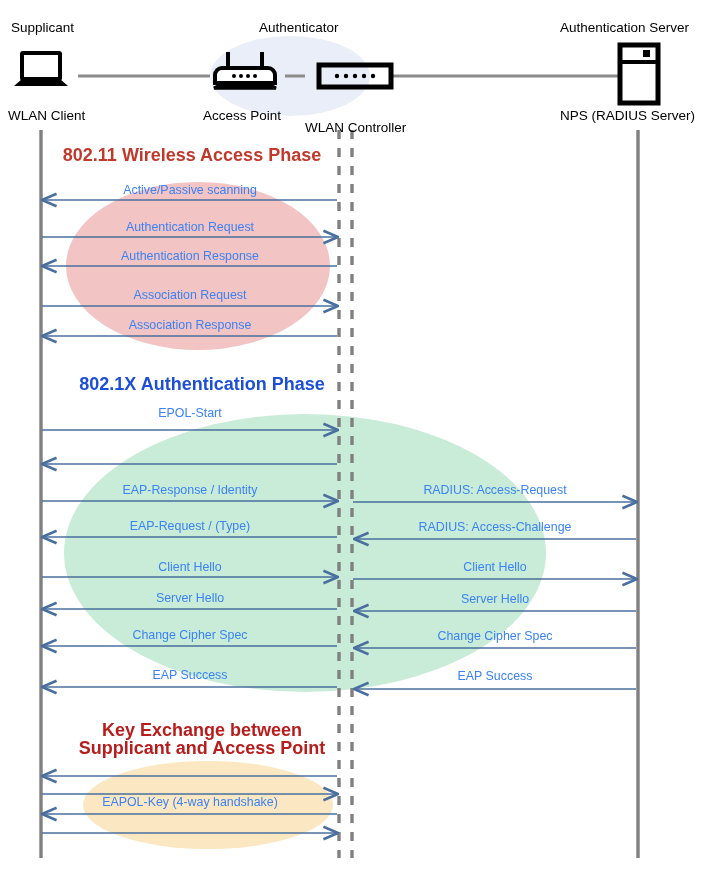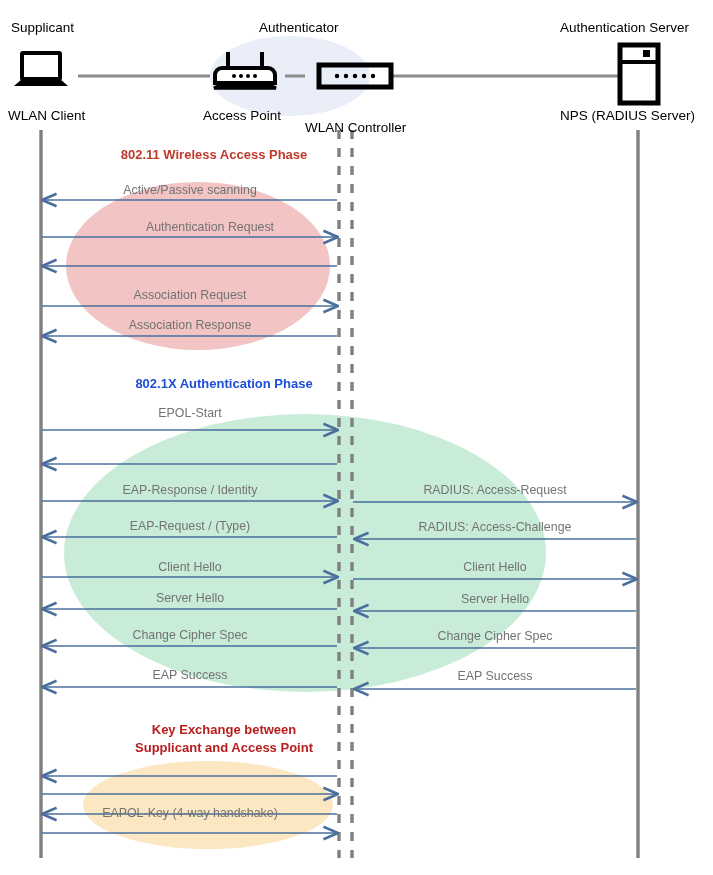--- a/index.html
+++ b/index.html
@@ -18,8 +18,8 @@
     text-align:center;
   }
   .phase{
-    position:absolute;font-size:13px;font-weight:600;white-space:nowrap;
-    text-align:center;line-height:18px;padding-left:22px;
+    position:absolute;font-size:18px;font-weight:600;white-space:nowrap;
+    text-align:center;line-height:18px;
   }
 </style>
 </head>

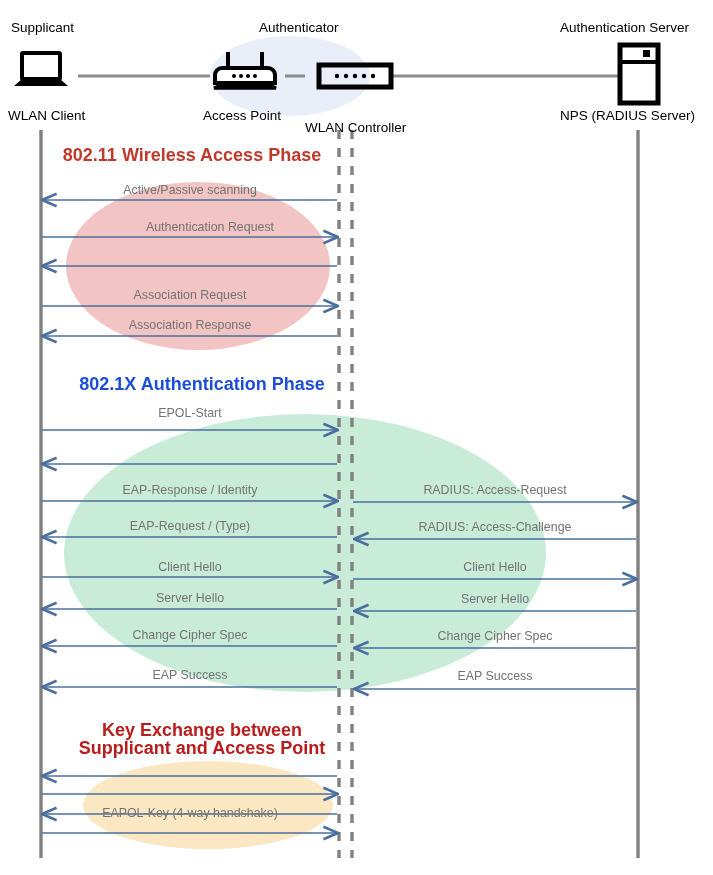--- a/index.html
+++ b/index.html
@@ -14,7 +14,7 @@
     position:absolute;font-size:13.5px;color:#000000;white-space:nowrap;
   }
   .msg{
-    position:absolute;font-size:12.4px;color:#737373;white-space:nowrap;
+    position:absolute;font-size:12.4px;color:#3b82f6;white-space:nowrap;
     text-align:center;
   }
   .phase{

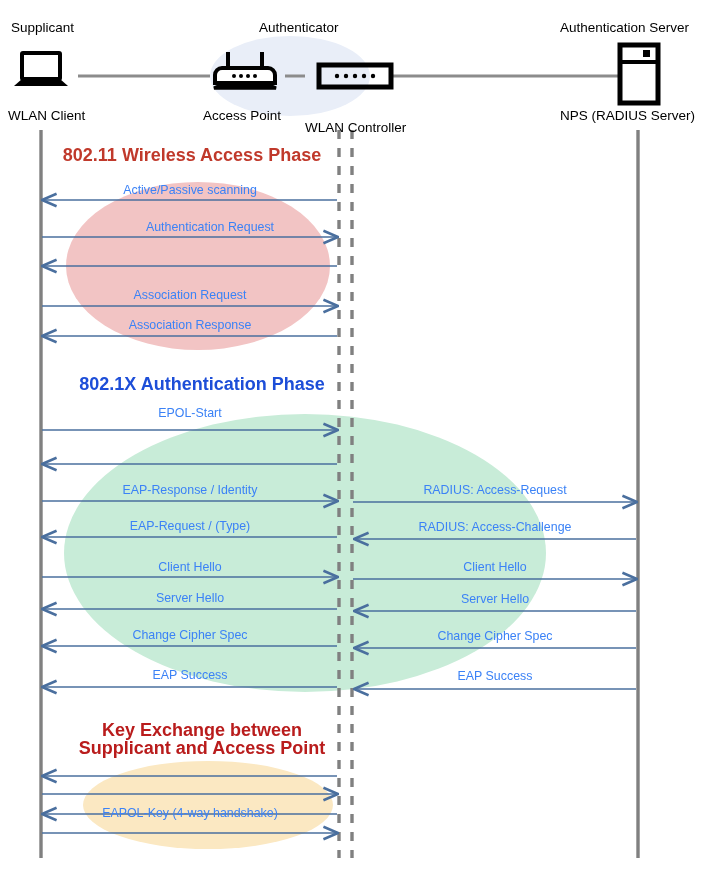--- a/index.html
+++ b/index.html
@@ -136,7 +136,7 @@
   </div>
 
   <div class="msg" style="left:42px;top:183px;width:296px;">Active/Passive scanning</div>
-  <div class="msg" style="left:42px;top:220px;width:296px;padding-left:20px;">Authentication Request</div>
+  <div class="msg" style="left:42px;top:220px;width:296px;">Authentication Request</div>
   <div class="msg" style="left:42px;top:288px;width:296px;">Association Request</div>
   <div class="msg" style="left:42px;top:318px;width:296px;">Association Response</div>
 

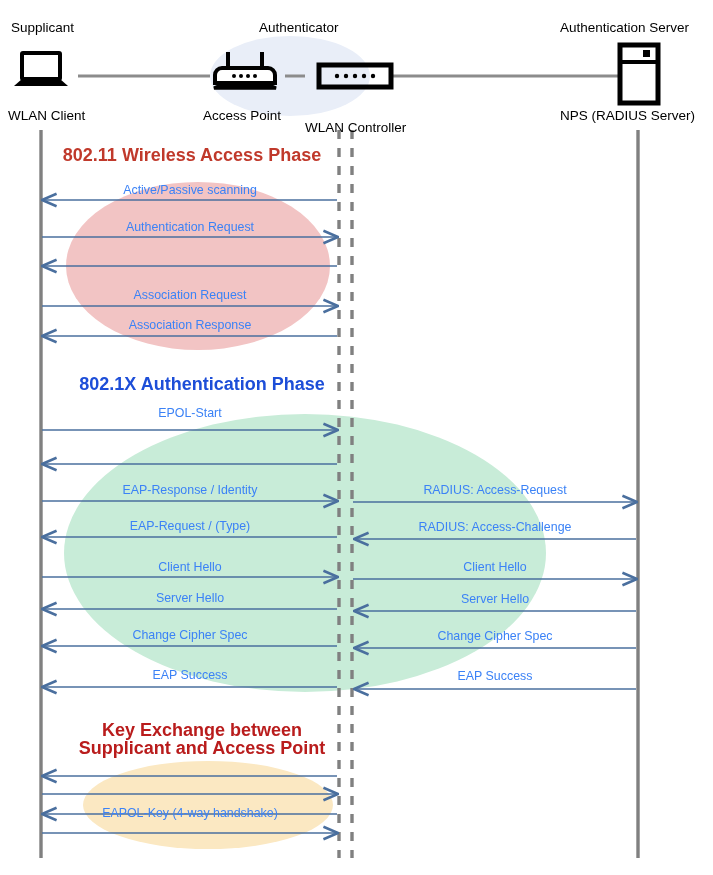--- a/index.html
+++ b/index.html
@@ -137,6 +137,7 @@
 
   <div class="msg" style="left:42px;top:183px;width:296px;">Active/Passive scanning</div>
   <div class="msg" style="left:42px;top:220px;width:296px;">Authentication Request</div>
+  <div class="msg" style="left:42px;top:249px;width:296px;">Authentication Response</div>
   <div class="msg" style="left:42px;top:288px;width:296px;">Association Request</div>
   <div class="msg" style="left:42px;top:318px;width:296px;">Association Response</div>
 

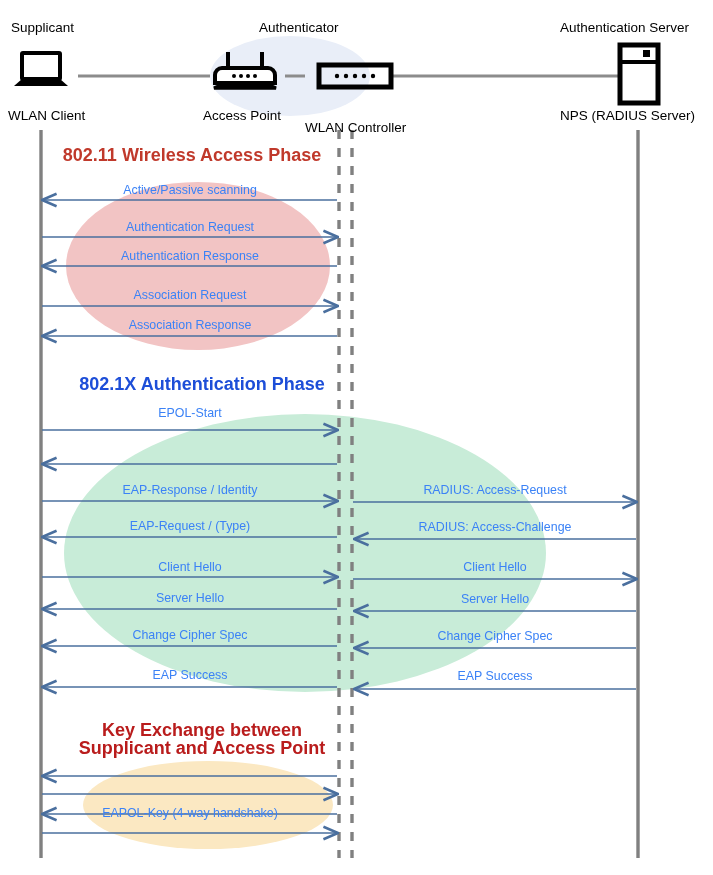--- a/index.html
+++ b/index.html
@@ -148,7 +148,7 @@
   <div class="msg" style="left:42px;top:591px;width:296px;">Server Hello</div>
   <div class="msg" style="left:42px;top:628px;width:296px;">Change Cipher Spec</div>
   <div class="msg" style="left:42px;top:668px;width:296px;">EAP Success</div>
-  <div class="msg" style="left:42px;top:795px;width:296px;background:transparent;margin-top:11px;">EAPOL-Key (4-way handshake)</div>
+  <div class="msg" style="left:42px;top:795px;width:296px;background:transparent;">EAPOL-Key (4-way handshake)</div>
 
   <div class="msg" style="left:354px;top:483px;width:282px;">RADIUS: Access-Request</div>
   <div class="msg" style="left:354px;top:520px;width:282px;">RADIUS: Access-Challenge</div>

